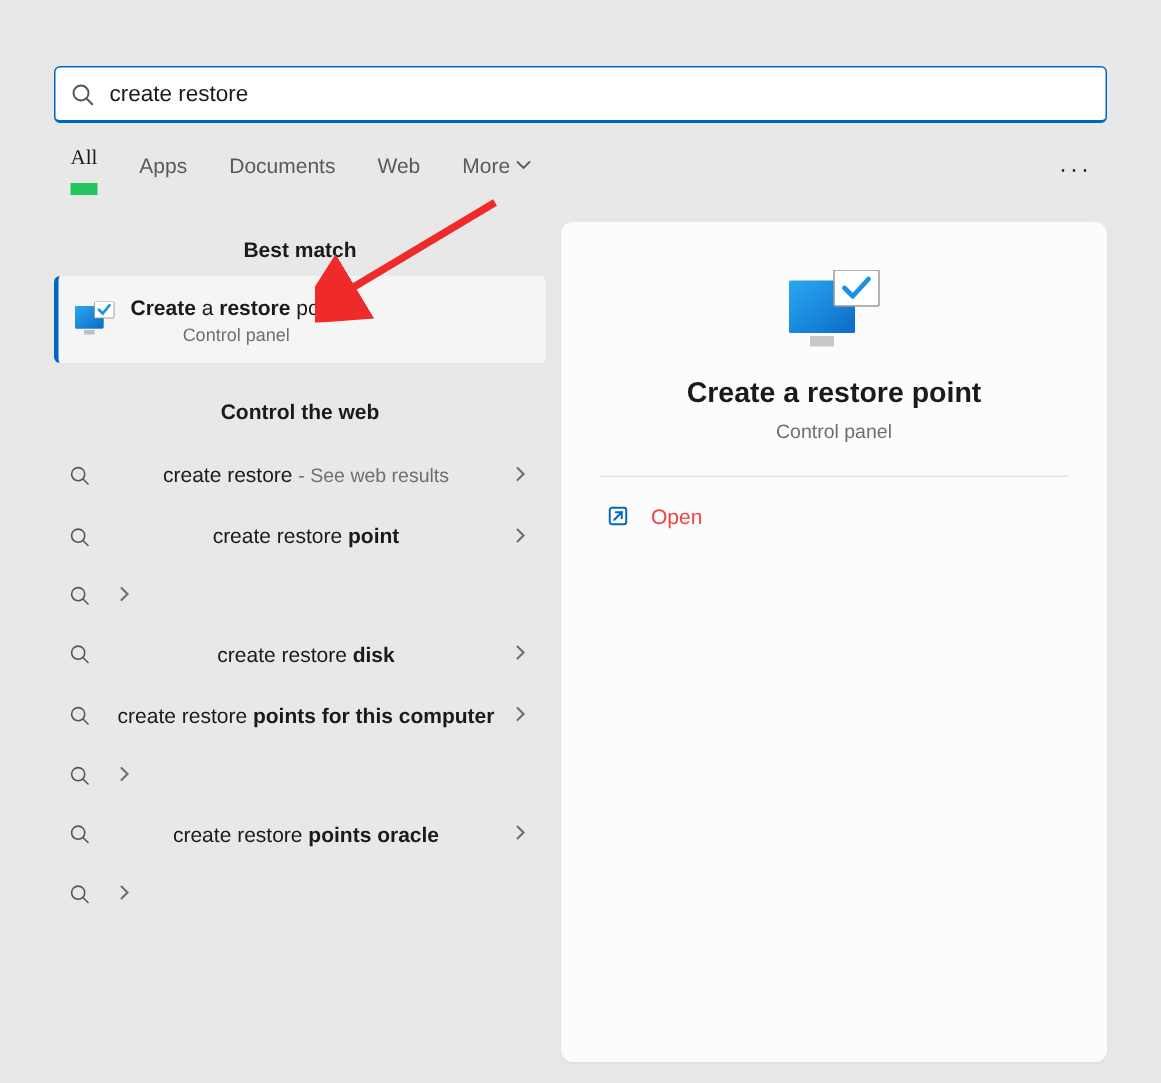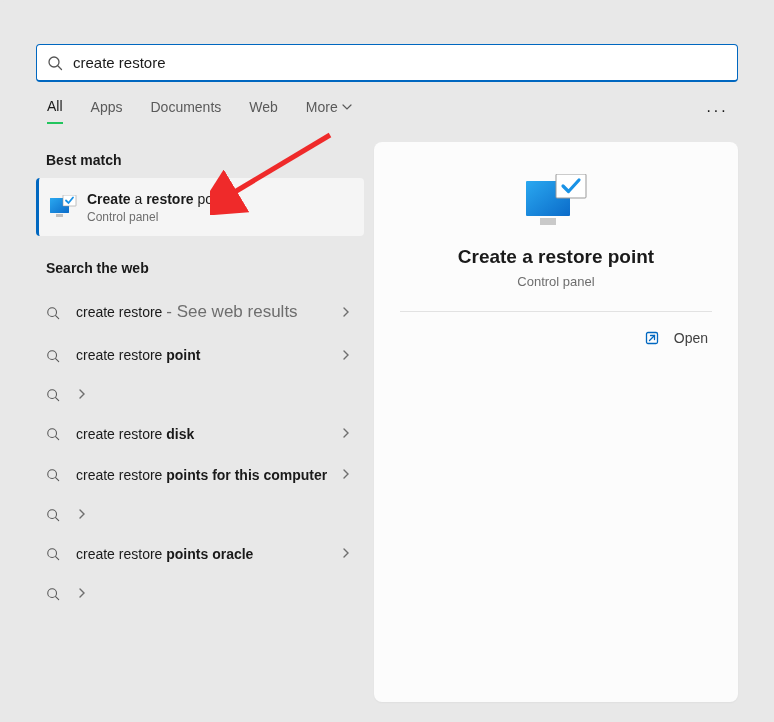--- a/index.html
+++ b/index.html
@@ -58,8 +58,9 @@
     }
     .tab.active {
       color: #1a1a1a;
-      border-bottom: 2px solid #22c55e;
+      border-bottom: 8px solid #22c55e;
       font-weight: 400;
+      font-family: Liberation Serif, serif;
     }
     .more-dots {
       margin-left: auto;

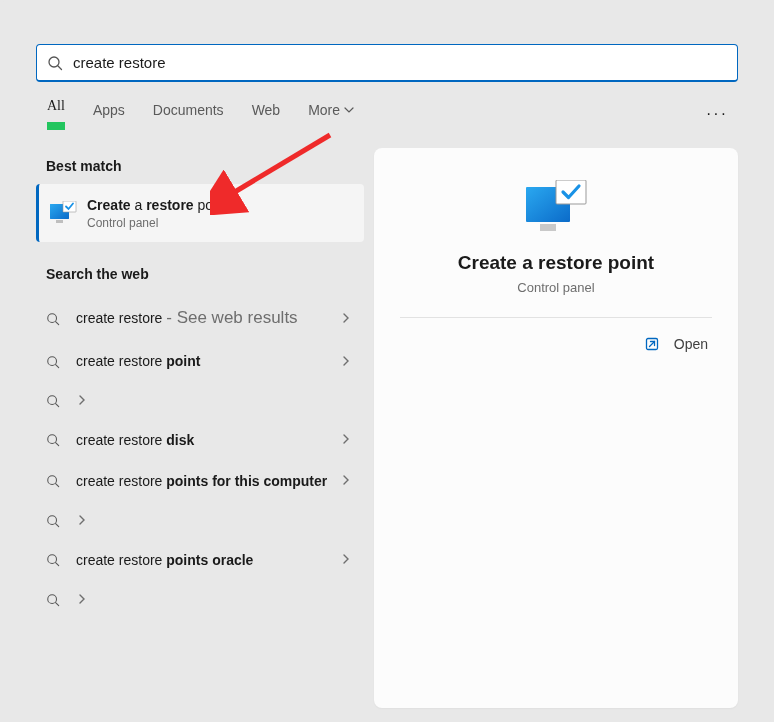--- a/index.html
+++ b/index.html
@@ -79,6 +79,7 @@
     .left-col {
       width: 328px;
       flex-shrink: 0;
+      text-align: center;
     }
     .section-label {
       font-size: 14px;

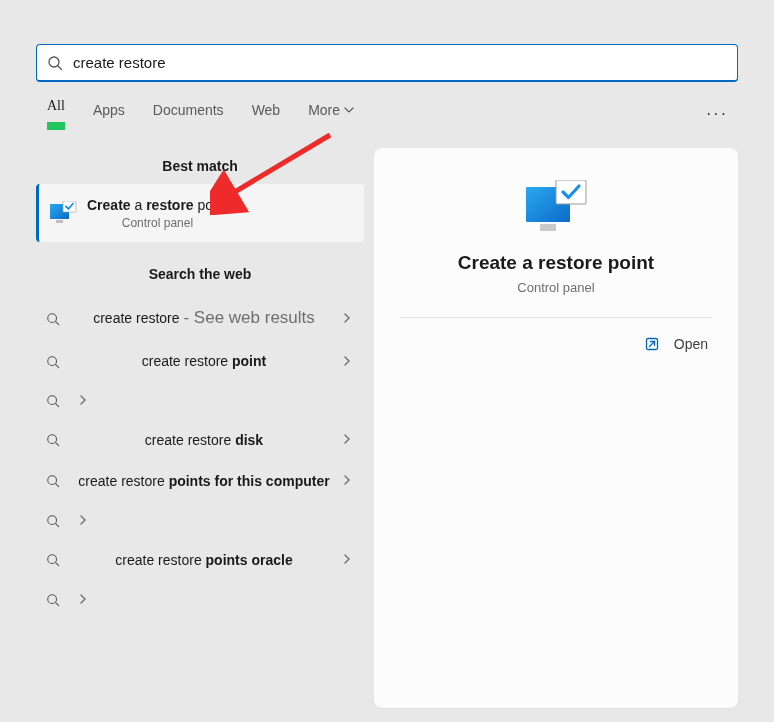--- a/index.html
+++ b/index.html
@@ -248,7 +248,7 @@
         </div>
       </div>
 
-      <div class="section-label" style="margin-top:14px;">Search the web</div>
+      <div class="section-label" style="margin-top:14px;">Control the web</div>
 
       <div class="web-list" id="web-list">
           <div class="web-item">

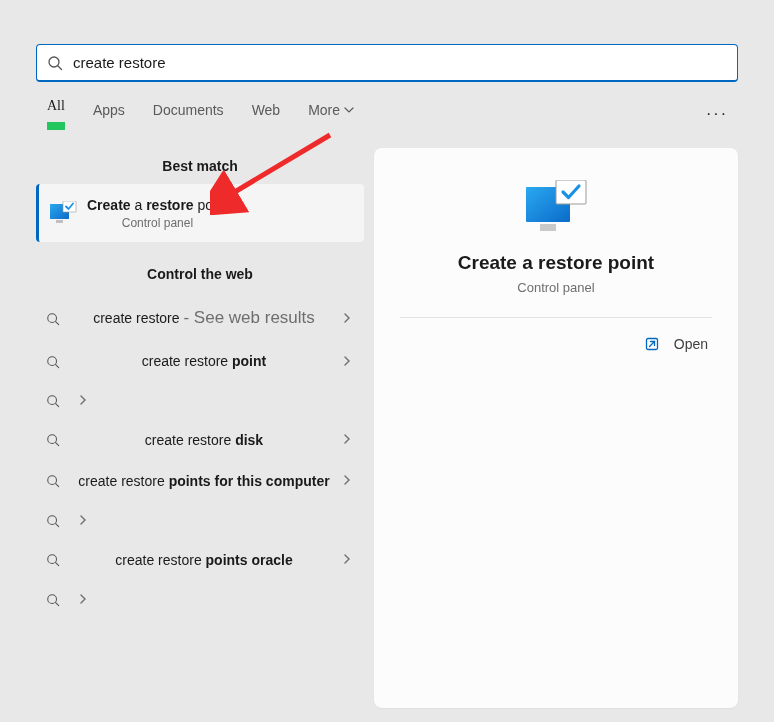--- a/index.html
+++ b/index.html
@@ -135,7 +135,7 @@
     }
     .web-item .label .hint {
       color: #6e6e6e;
-      font-size: 17px;
+      font-size: 13px;
     }
     .web-item .chev {
       width: 14px;

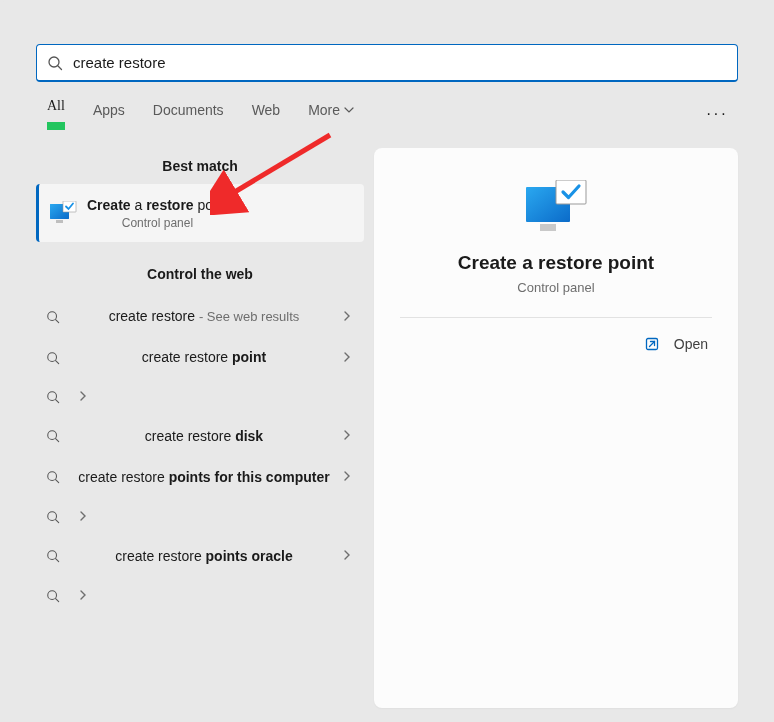--- a/index.html
+++ b/index.html
@@ -180,10 +180,9 @@
       width: 100%;
       padding: 18px 4px;
       font-size: 14px;
-      color: #404040;
+      color: #ef4444;
       cursor: pointer;
       gap: 14px;
-      justify-content: flex-end;
     }
     .action-row svg { flex-shrink: 0; }
     .arrow-annotation {

